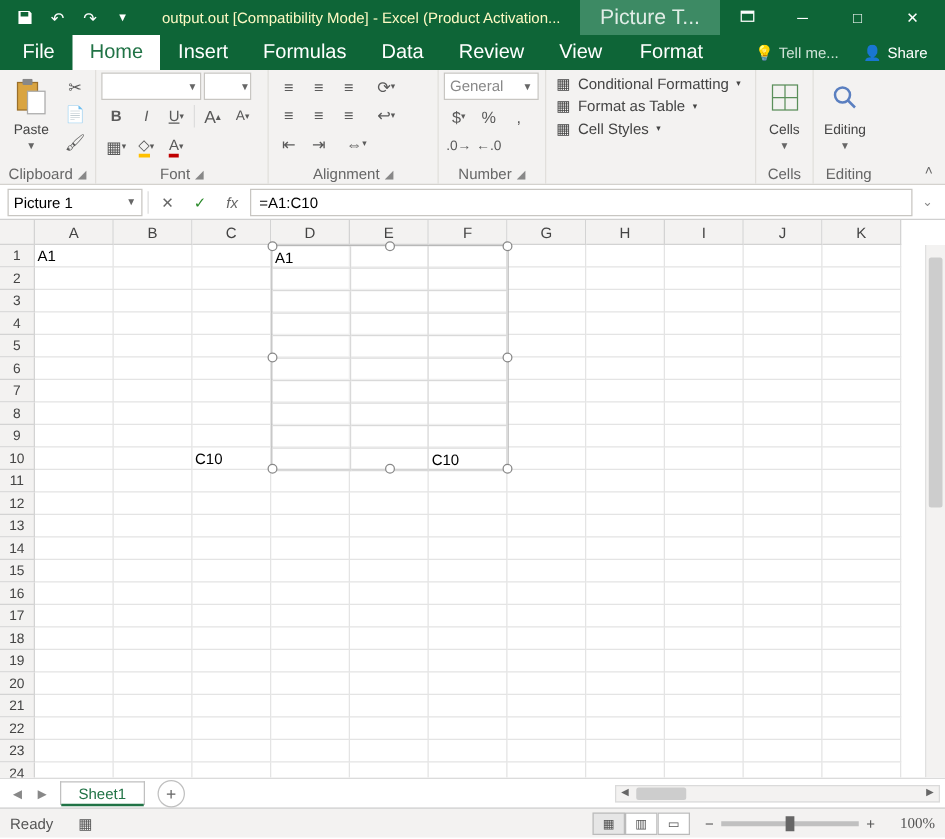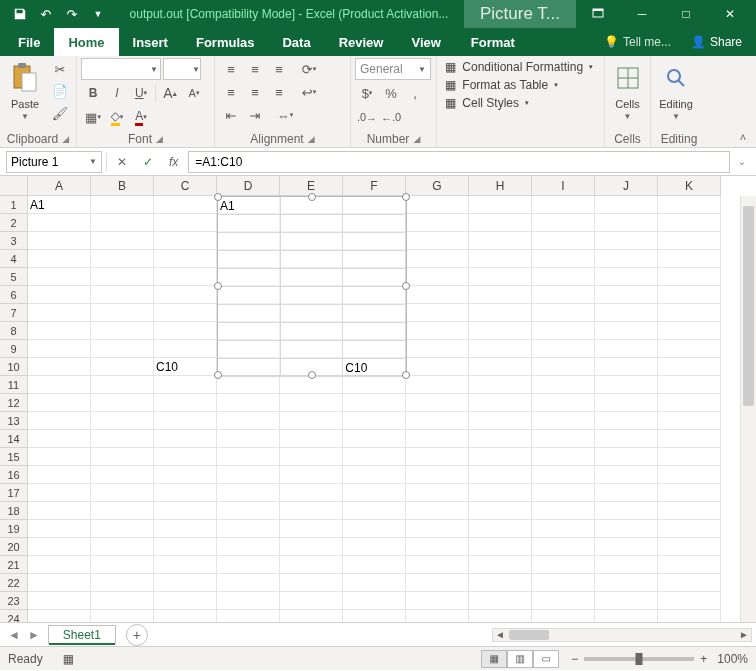--- a/index.html
+++ b/index.html
@@ -9,7 +9,7 @@
 .titlebar { height:28px; background:#0e6537; display:flex; align-items:center; color:#fff; padding:0 4px; }
 .qat { display:flex; align-items:center; gap:6px; padding:0 6px; }
 .qat .qbtn { width:20px; height:20px; display:flex; align-items:center; justify-content:center; color:#fff; font-size:13px; }
-.title-text { flex:1; text-align:center; font-size:12px; color:#86efac; overflow:hidden; white-space:nowrap; text-overflow:ellipsis; padding:0 8px;}
+.title-text { flex:1; text-align:center; font-size:12px; color:#fef9c3; overflow:hidden; white-space:nowrap; text-overflow:ellipsis; padding:0 8px;}
 .context-tab { background:#3d8a64; height:100%; display:flex; align-items:center; padding:0 16px; color:#e0ede6; font-size:17px; }
 .wincontrols { display:flex; }
 .wincontrols .wbtn { width:44px; height:28px; display:flex; align-items:center; justify-content:center; color:#fff; }

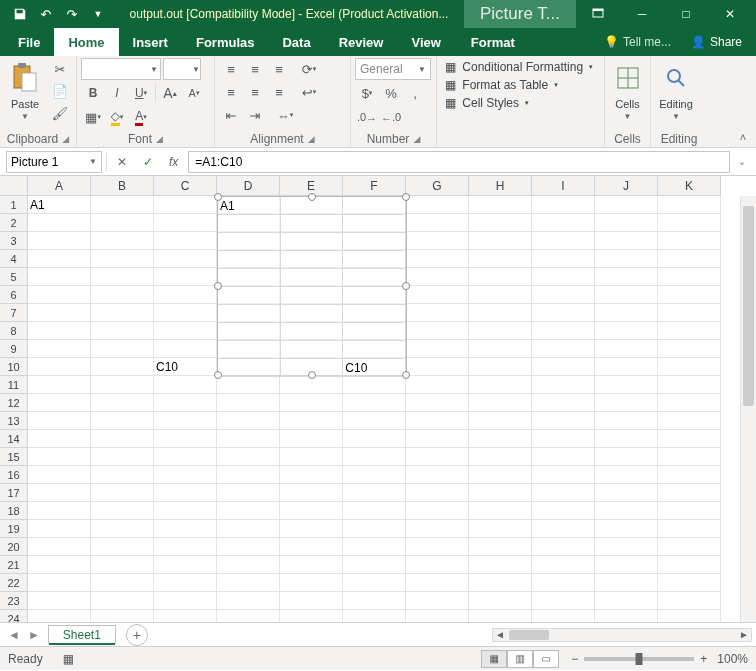--- a/index.html
+++ b/index.html
@@ -16,7 +16,7 @@
 
 
 .ribbontabs { height:28px; background:#0e6537; display:flex; align-items:center; padding:0 4px; }
-.ribbontabs .tab { padding:0 14px; height:100%; display:flex; align-items:center; color:#fff; font-size:13px;font-weight:bold; }
+.ribbontabs .tab { padding:0 14px; height:100%; display:flex; align-items:center; color:#fff; font-size:16px; }
 .ribbontabs .tab.active { background:#ffffff; color:#217346; }
 .ribbontabs .tab.format { margin-left:2px;}
 .ribbontabs .spacer { flex:1; }

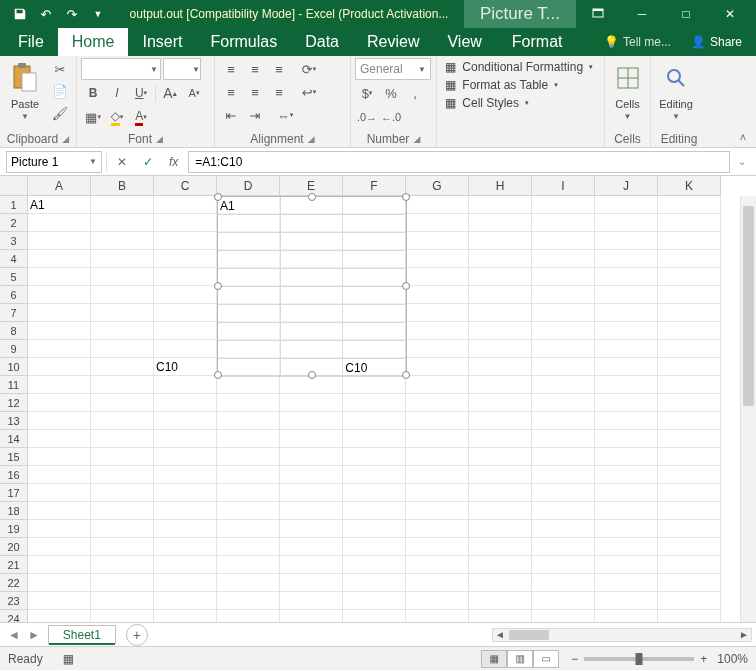--- a/index.html
+++ b/index.html
@@ -51,7 +51,7 @@
 
 
 .formulabar { height:28px; background:#fff; border-bottom:1px solid #d0d0d0; display:flex; align-items:center; padding:4px 6px; gap:4px;}
-.namebox { width:96px; height:22px; border:1px solid #c8c6c2; display:flex; align-items:center; padding:0 4px; justify-content:space-between;gap:24px;}
+.namebox { width:108px; height:22px; border:1px solid #c8c6c2; display:flex; align-items:center; padding:0 4px; justify-content:space-between;gap:24px;}
 .fx-btn { width:22px; height:22px; border:1px solid transparent; display:flex; align-items:center; justify-content:center; color:#666;}
 .fx-label { font-style:italic; color:#666; padding:0 6px;}
 .formula-input { flex:1; height:22px; border:1px solid #c8c6c2; padding:0 6px; background:#fff; outline:none; font-size:12px;}

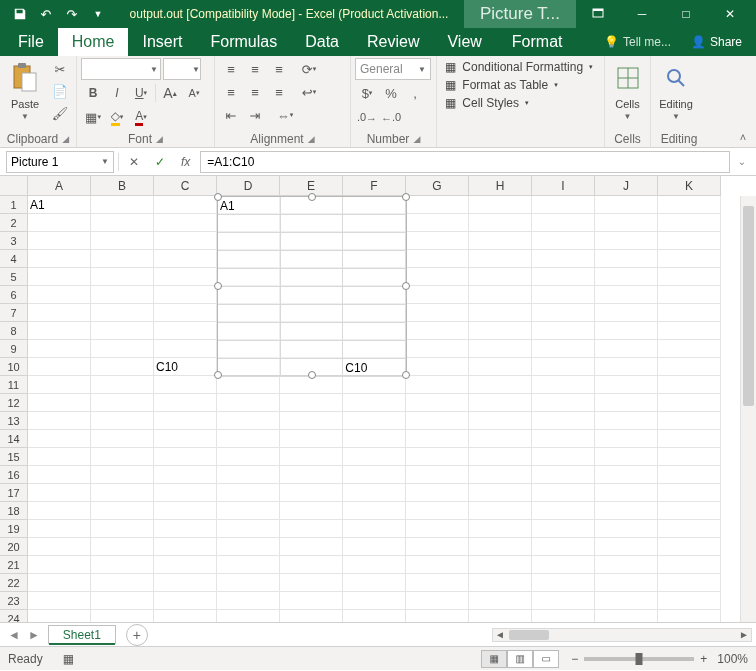--- a/index.html
+++ b/index.html
@@ -804,7 +804,7 @@
         <div class="zthumb"></div>
       </div>
     <span>+</span>
-    <span style="margin-left:4px;">100%</span>
+    <span style="margin-left:14px;font-family:Liberation Serif, serif;">100%</span>
   </div>
 </div>
 

